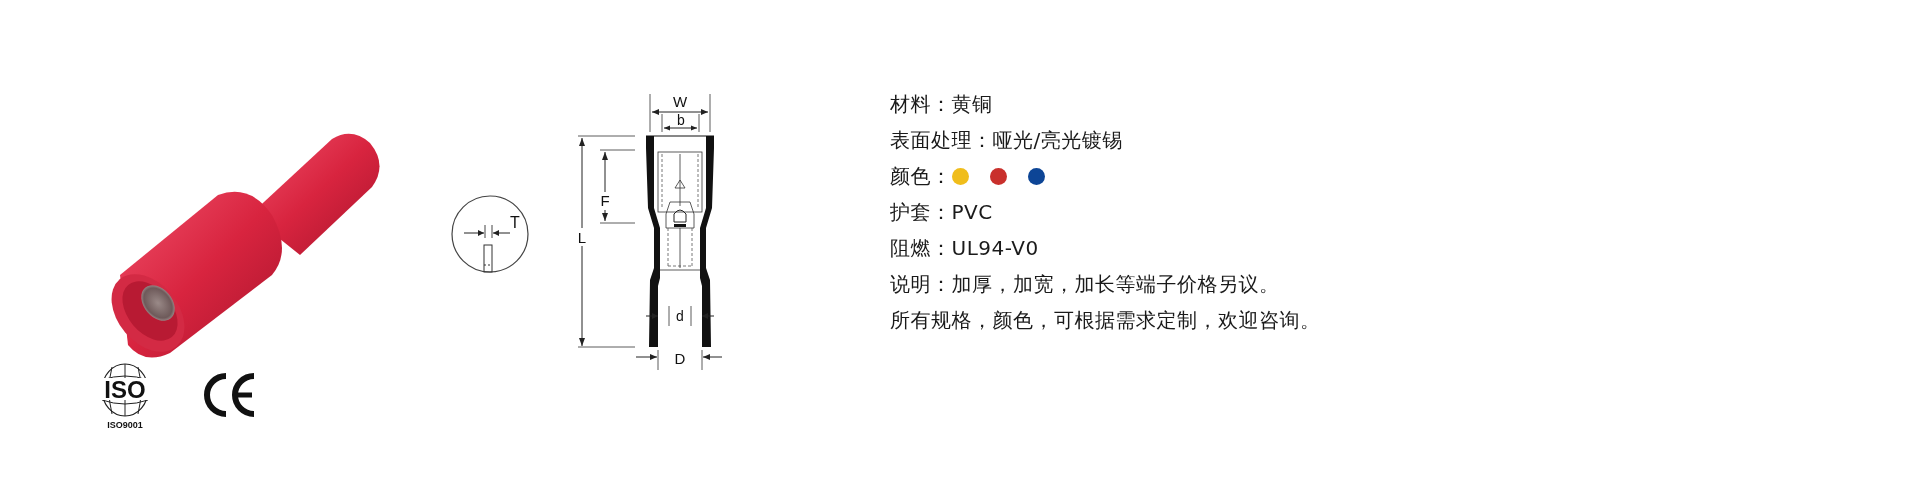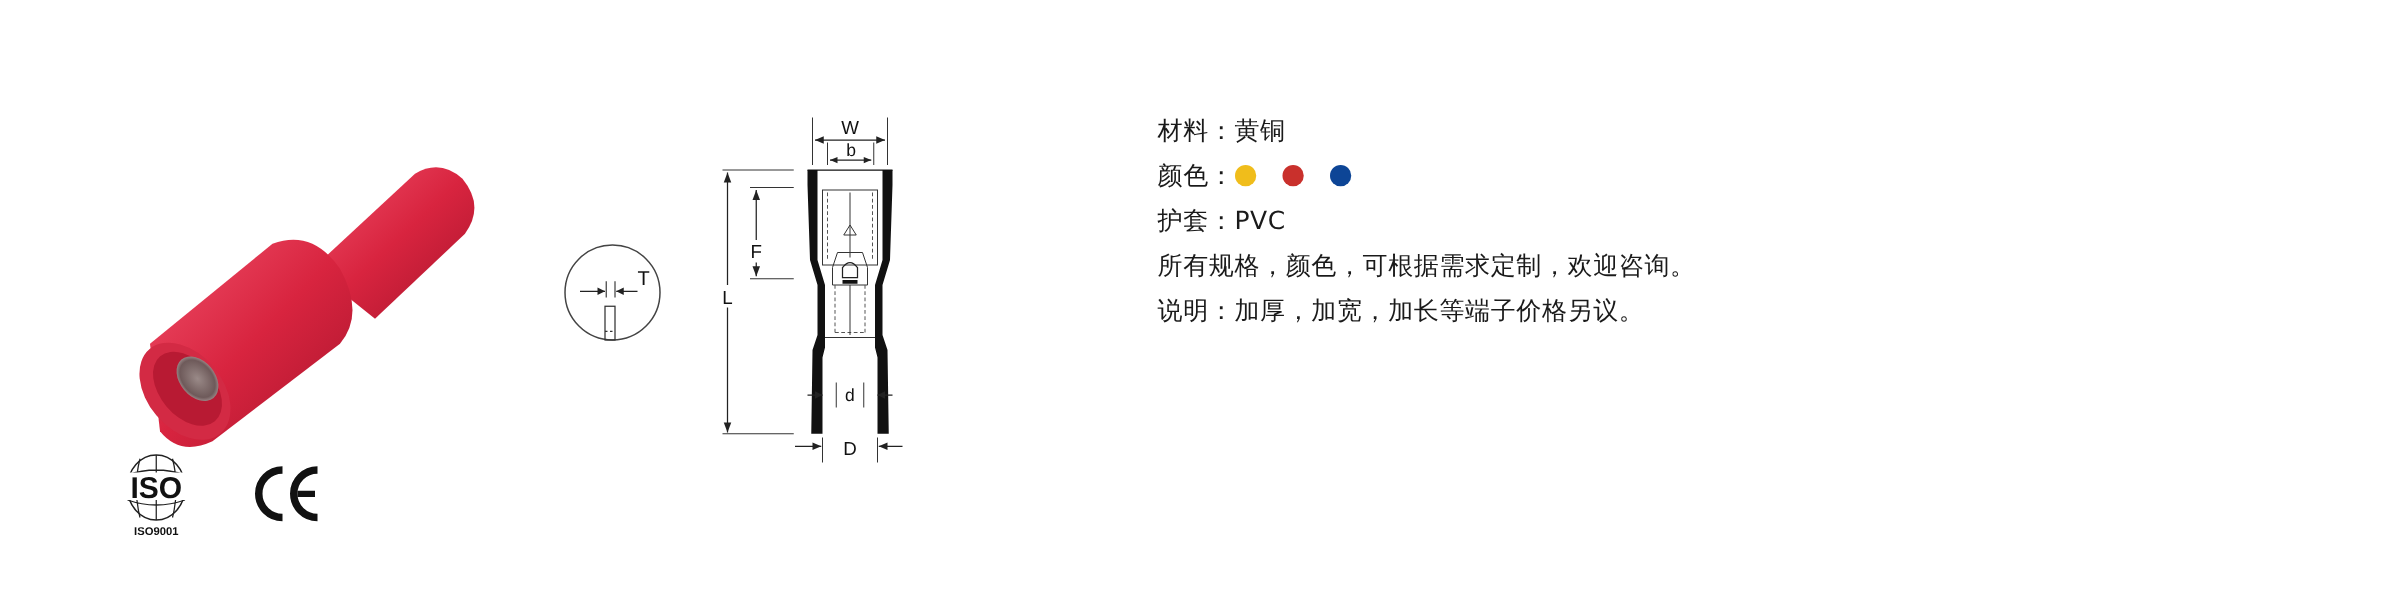--- a/index.html
+++ b/index.html
@@ -12,7 +12,7 @@
   .cert { position: absolute; top: 0; }
   .detail { position: absolute; left: 440px; top: 185px; width: 110px; height: 110px; }
   .drawing { position: absolute; left: 570px; top: 88px; width: 175px; height: 285px; }
-  .specs { position: absolute; left: 926px; top: 86px; }
+  .specs { position: absolute; left: 890px; top: 86px; }
   .spec-line { height: 36px; line-height: 36px; font-size: 20px; white-space: nowrap; letter-spacing: 0.5px; }
   .dot { display: inline-block; width: 17px; height: 17px; border-radius: 50%; vertical-align: -2px; margin-right: 21px; }
   .dot:first-of-type { margin-left: 2px; }

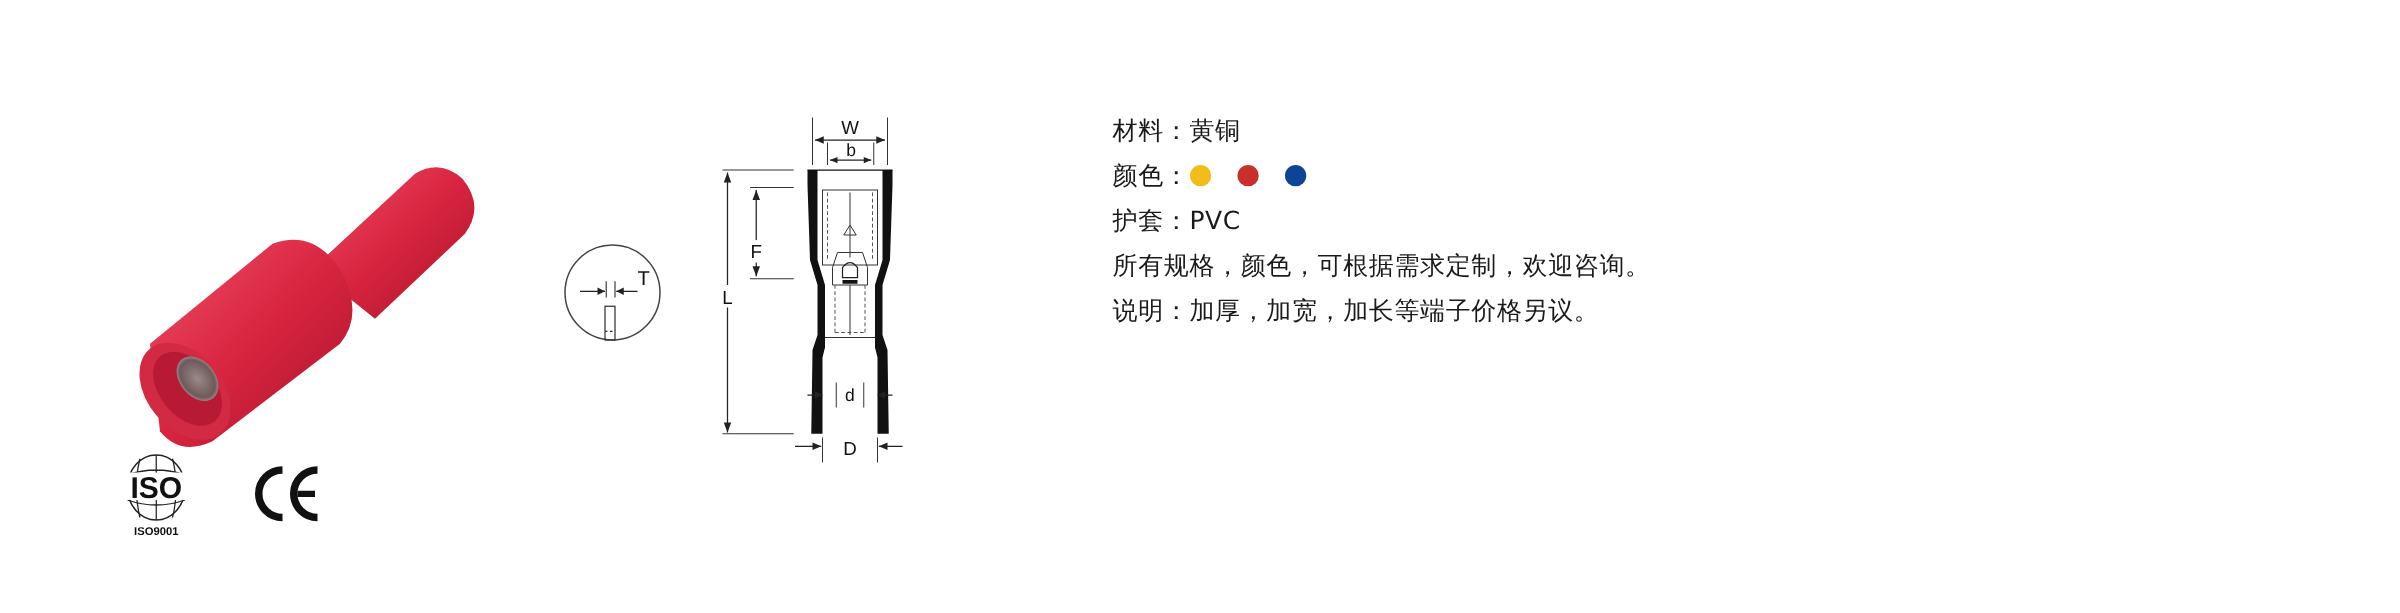--- a/index.html
+++ b/index.html
@@ -153,6 +153,9 @@
     <span>材料：</span><span>黄铜</span>
   </div>
   <div class="spec-line">
+    <span>表面处理：</span><span>哑光/亮光镀锡</span>
+  </div>
+  <div class="spec-line">
     <span>颜色：</span><span class="dot" style="background:#f0bd1b"></span><span class="dot" style="background:#c9302c"></span><span class="dot" style="background:#0d4596"></span>
   </div>
   <div class="spec-line">

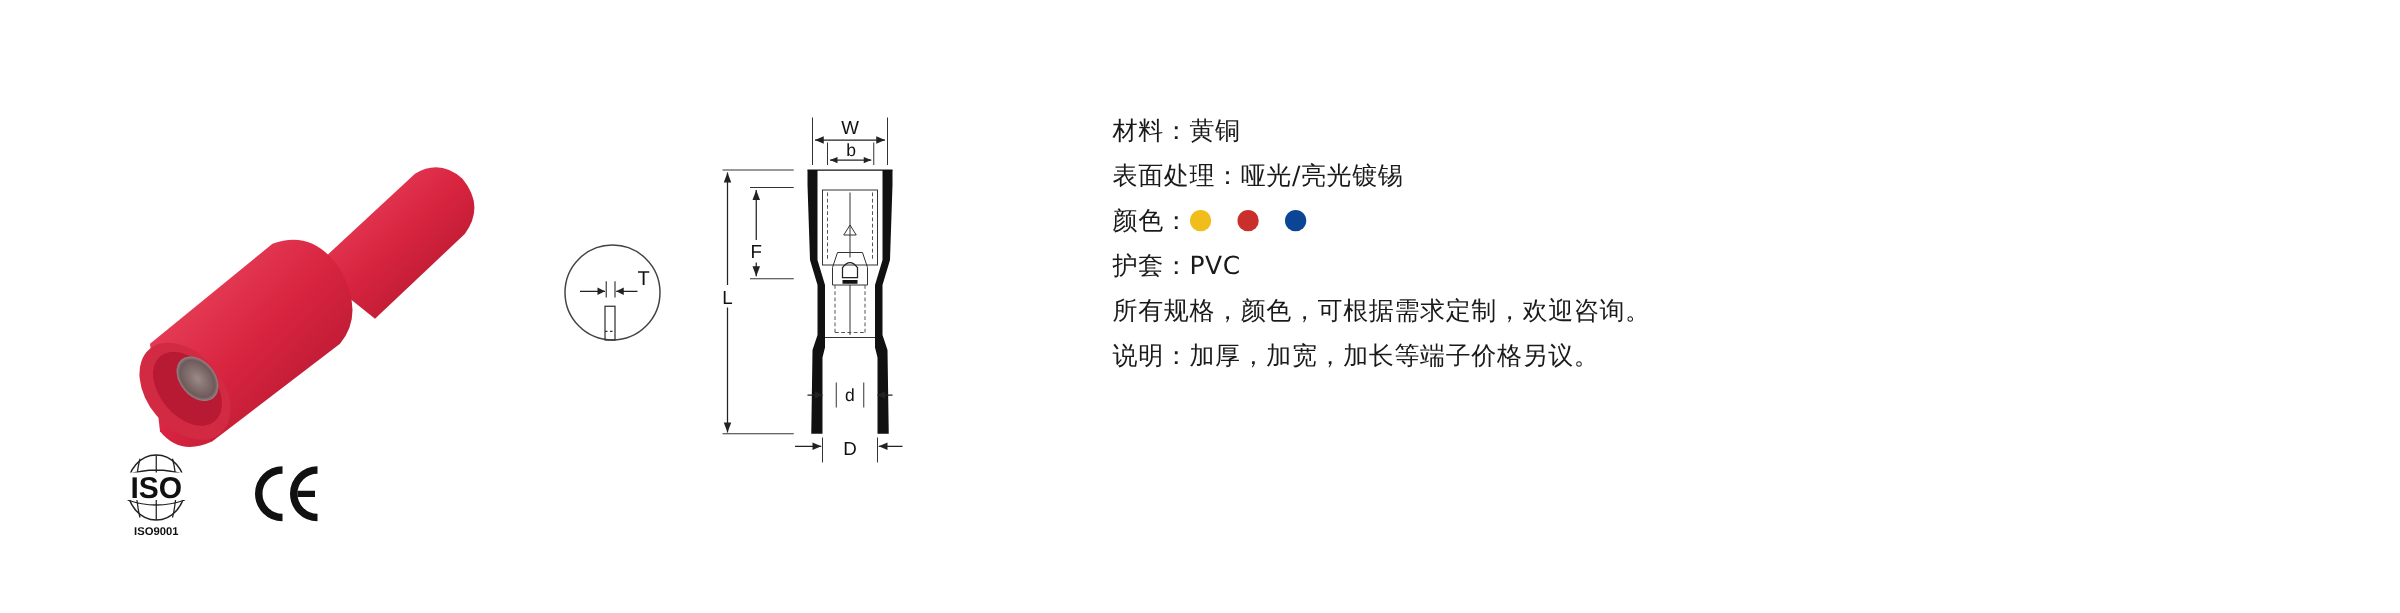--- a/index.html
+++ b/index.html
@@ -161,6 +161,9 @@
   <div class="spec-line">
     <span>护套：</span><span>PVC</span>
   </div>
+  <div class="spec-line">
+    <span>阻燃：</span><span>UL94-V0</span>
+  </div>
   <div class="spec-line">所有规格，颜色，可根据需求定制，欢迎咨询。</div>
   <div class="spec-line">说明：加厚，加宽，加长等端子价格另议。</div>
 </div>

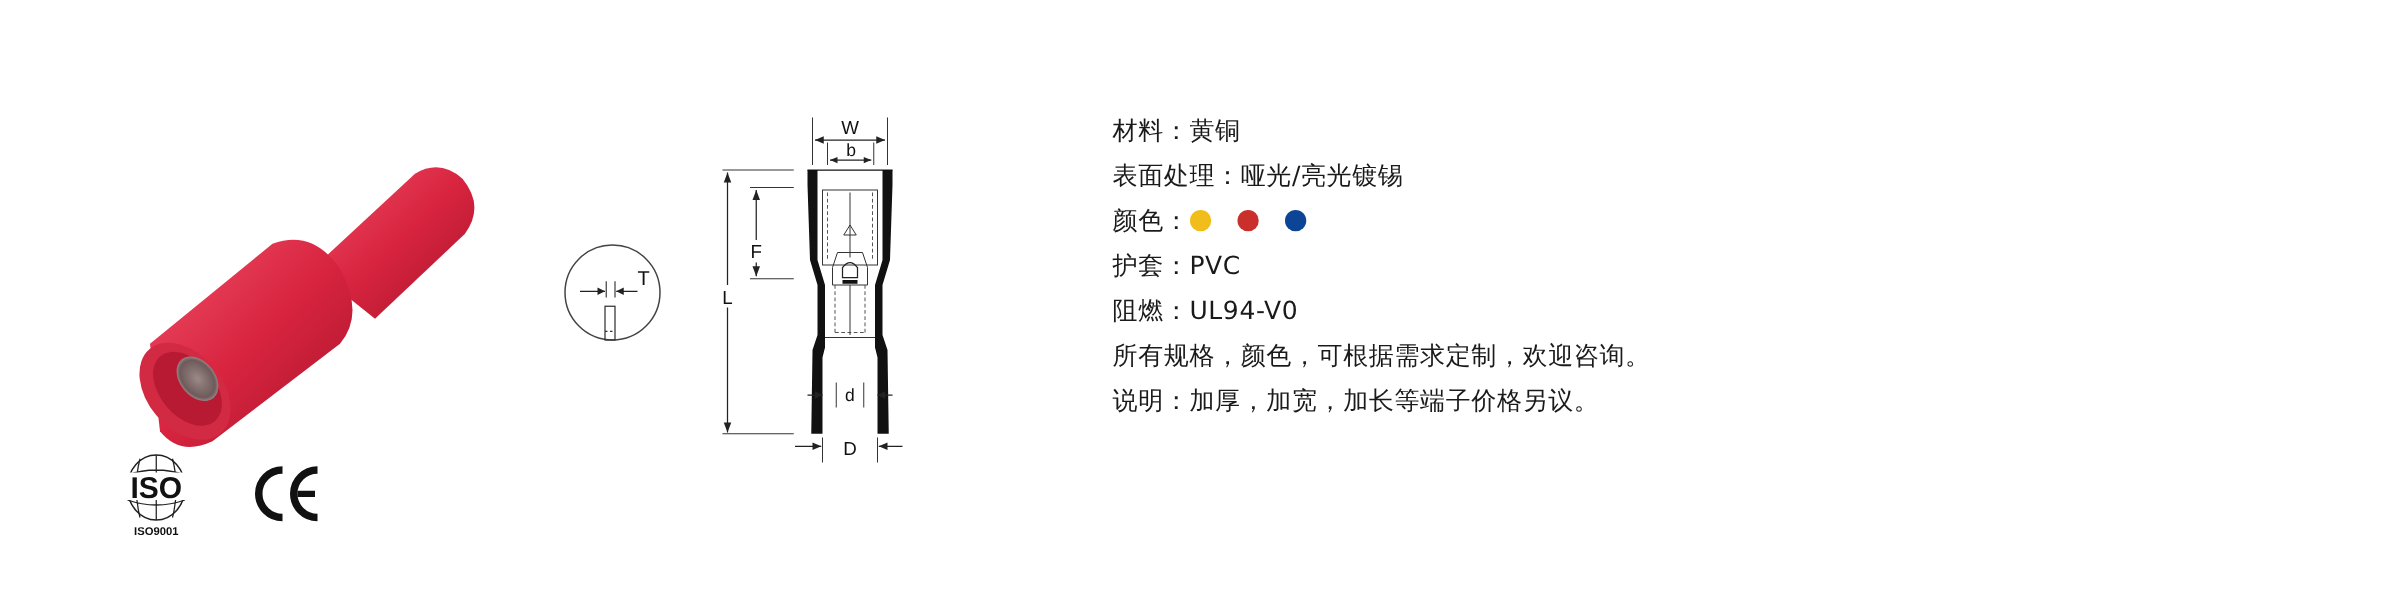--- a/index.html
+++ b/index.html
@@ -164,8 +164,8 @@
   <div class="spec-line">
     <span>阻燃：</span><span>UL94-V0</span>
   </div>
+  <div class="spec-line">说明：加厚，加宽，加长等端子价格另议。</div>
   <div class="spec-line">所有规格，颜色，可根据需求定制，欢迎咨询。</div>
-  <div class="spec-line">说明：加厚，加宽，加长等端子价格另议。</div>
 </div>
 
 </body></html>

